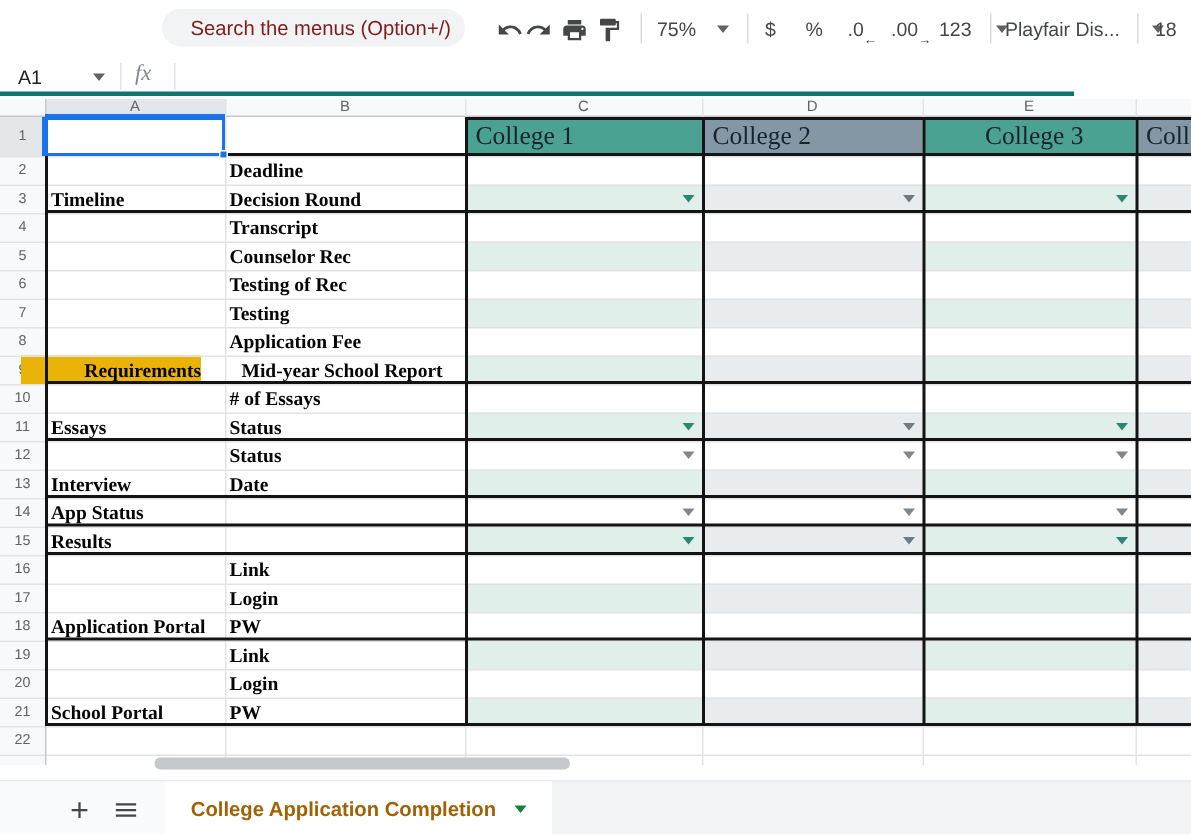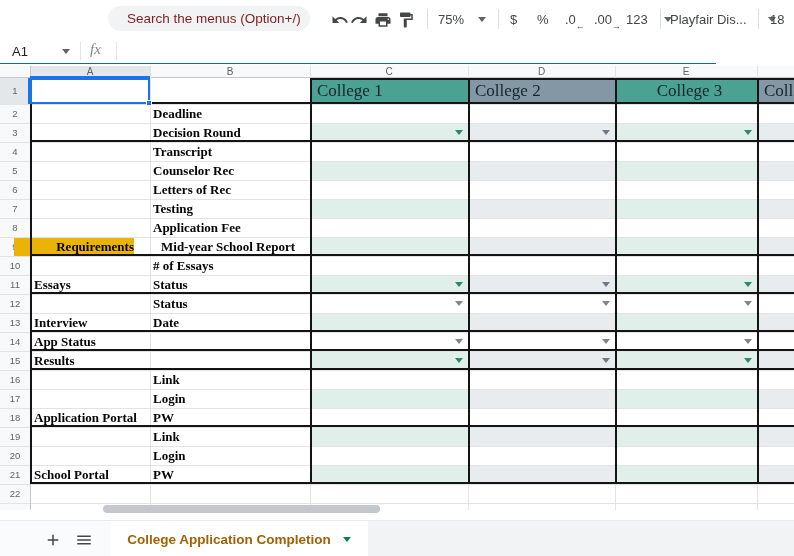--- a/index.html
+++ b/index.html
@@ -26,7 +26,7 @@
 
   
   #formulabar { position:absolute; top:38px; left:0; width:716px; height:26px; background:#fff;
-    border-bottom:1px solid #0f766e; }
+    border-bottom:3px solid #0f766e; }
   .fsep { position:absolute; top:4px; width:1px; height:18px; background:#e0e3e7; }
 
   

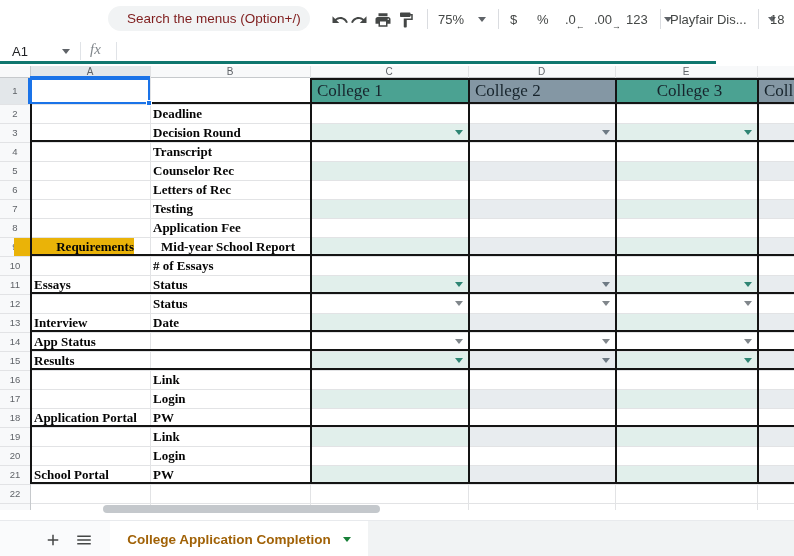--- a/index.html
+++ b/index.html
@@ -176,6 +176,9 @@
       <div class="abs" style="left: 468px; top: 38px; width: 147px; height: 19px; background: rgb(255, 255, 255);"></div>
       <div class="abs" style="left: 615px; top: 38px; width: 142px; height: 19px; background: rgb(255, 255, 255);"></div>
       <div class="abs" style="left: 757px; top: 38px; width: 37px; height: 19px; background: rgb(255, 255, 255);"></div>
+      <div class="abs" style="left: 30px; top: 57px; width: 120px; height: 19px; background: rgb(255, 255, 255);">
+        <div class="cell-label" style="padding-left: 4px; line-height: 19px;">Timeline</div>
+      </div>
       <div class="abs" style="left: 150px; top: 57px; width: 160px; height: 19px; background: rgb(255, 255, 255);">
         <div class="cell-label" style="padding-left: 3px; line-height: 19px;">Decision Round</div>
       </div>

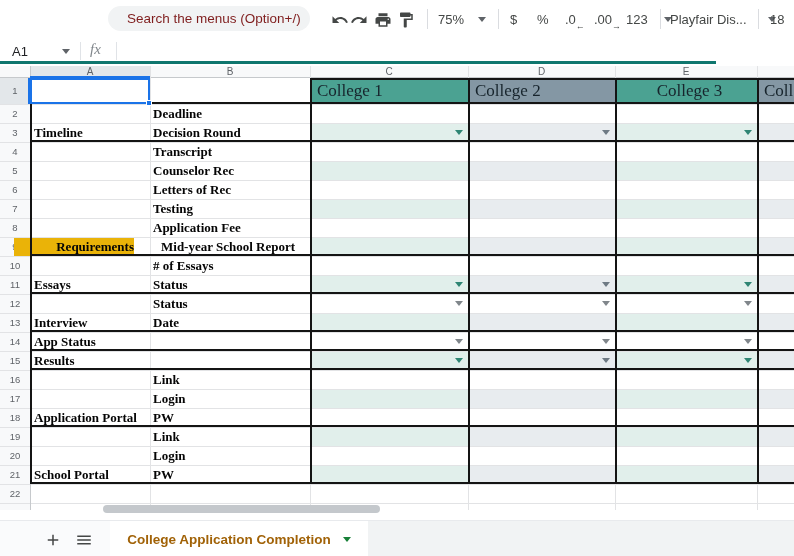--- a/index.html
+++ b/index.html
@@ -210,7 +210,7 @@
       <div class="abs" style="left: 757px; top: 95px; width: 37px; height: 19px; background: rgb(232, 236, 239);"></div>
       <div class="abs" style="left: 30px; top: 114px; width: 120px; height: 19px; background: rgb(255, 255, 255);"></div>
       <div class="abs" style="left: 150px; top: 114px; width: 160px; height: 19px; background: rgb(255, 255, 255);">
-        <div class="cell-label" style="padding-left: 3px; line-height: 19px;">Letters of Rec</div>
+        <div class="cell-label" style="padding-left: 3px; line-height: 19px;">Testing of Rec</div>
       </div>
       <div class="abs" style="left: 310px; top: 114px; width: 158px; height: 19px; background: rgb(255, 255, 255);"></div>
       <div class="abs" style="left: 468px; top: 114px; width: 147px; height: 19px; background: rgb(255, 255, 255);"></div>

